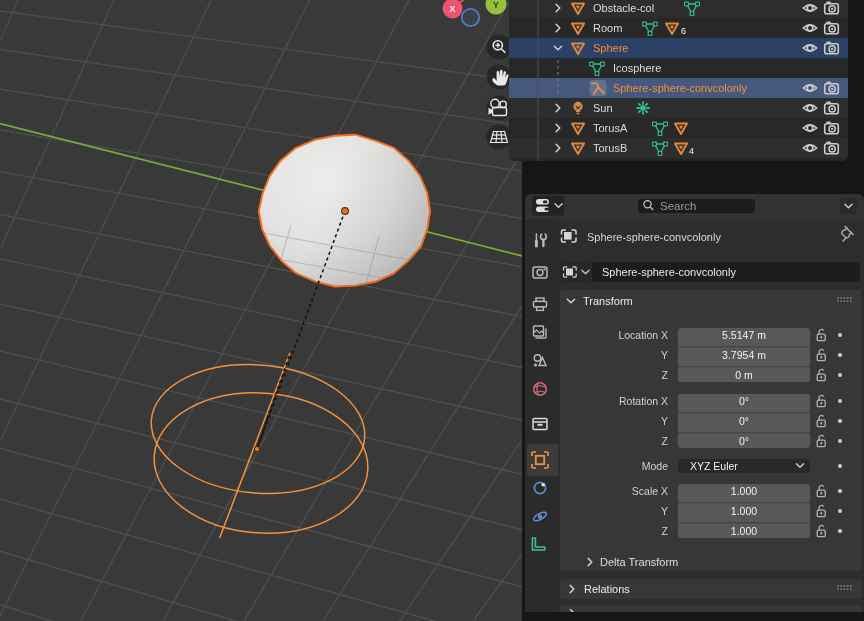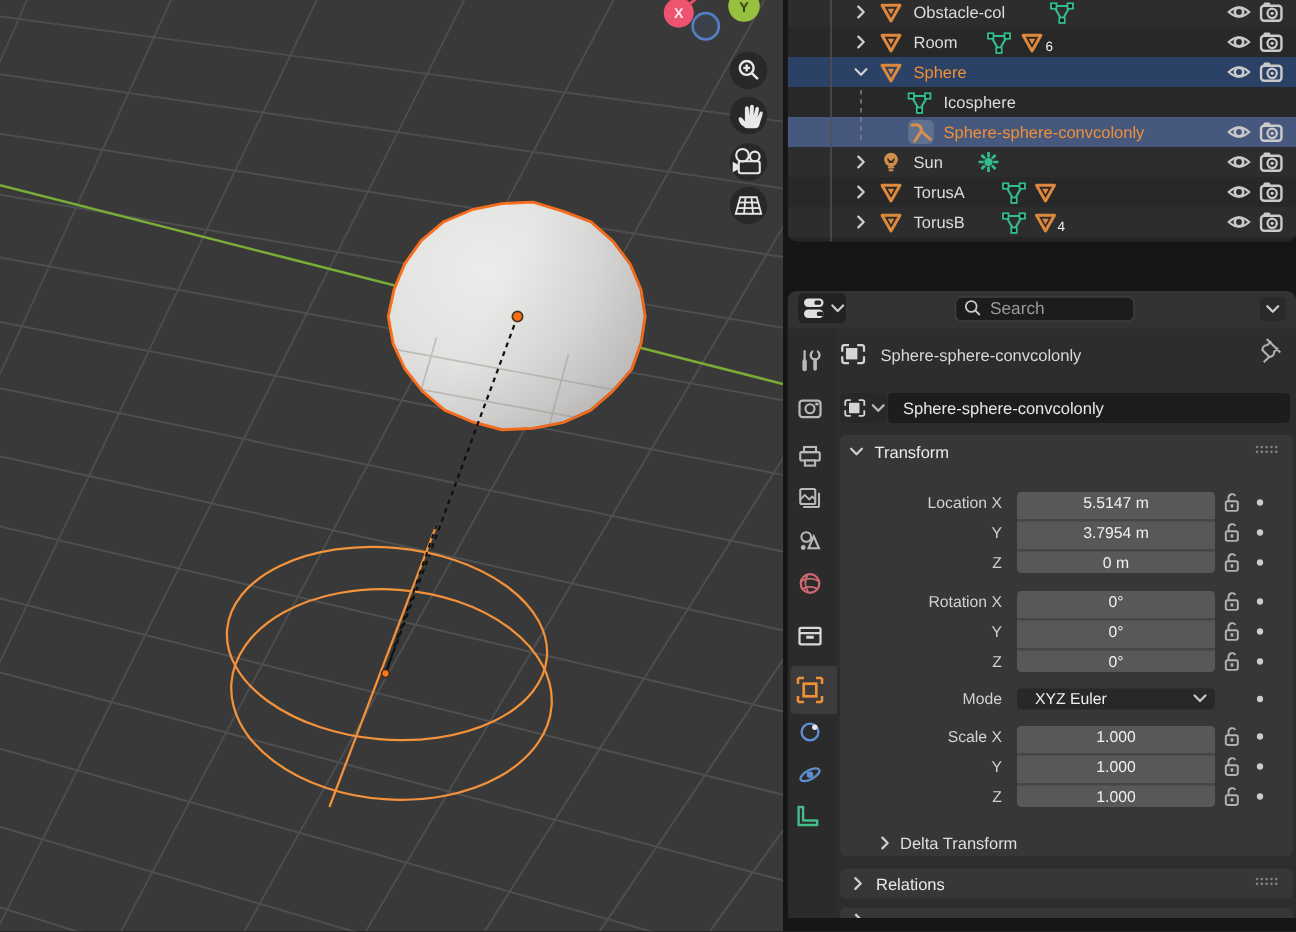--- a/index.html
+++ b/index.html
@@ -4,7 +4,7 @@
 html,body{width:864px;height:621px;overflow:hidden;background:#1f1f1f;font-family:"Liberation Sans",sans-serif}
 #root{position:relative;width:864px;height:621px;background:#161616}
 #viewport{position:absolute;left:0;top:0;width:522px;height:621px;overflow:hidden}
-#outliner{position:absolute;left:525px;top:0;width:339px;height:161px;border-radius:0 0 6px 6px;overflow:hidden}
+#outliner{position:absolute;left:509px;top:0;width:339px;height:161px;border-radius:0 0 6px 6px;overflow:hidden}
 #props{position:absolute;left:525px;top:194px;width:339px;height:540px;border-radius:6px 6px 0 0;overflow:hidden}
 </style></head>
 <body>

